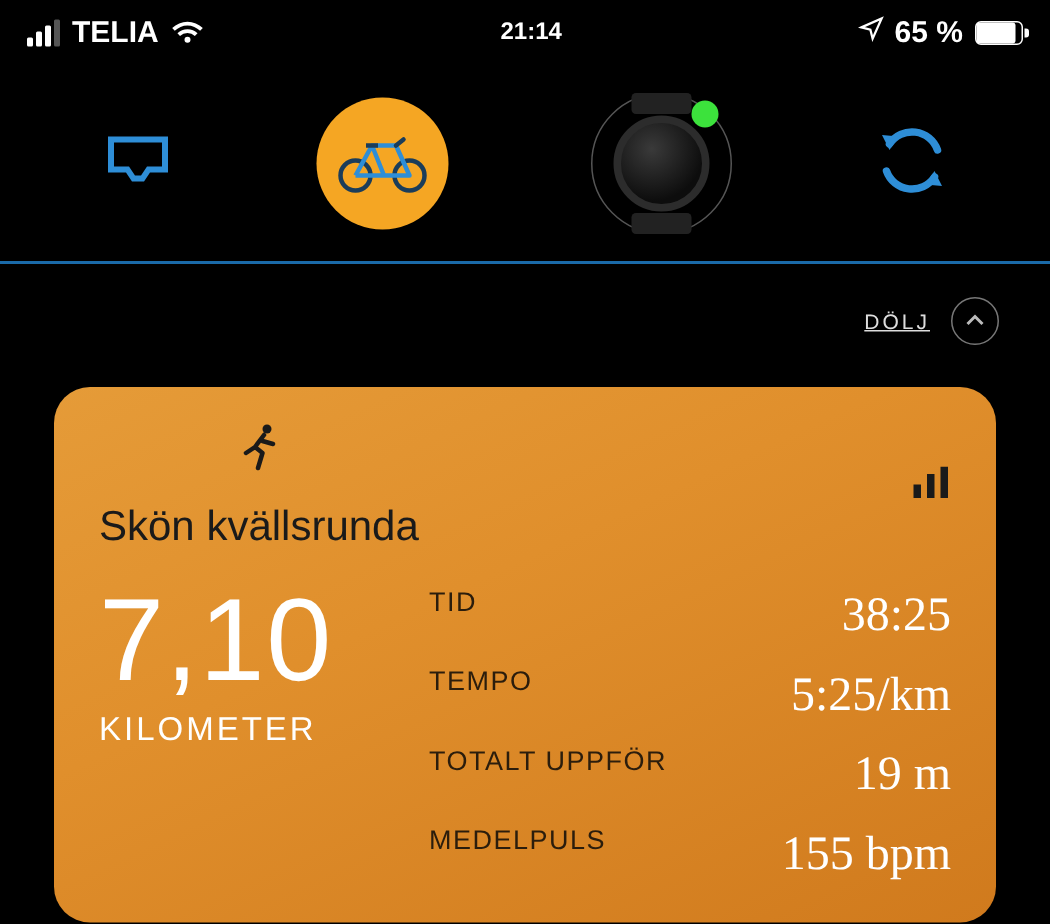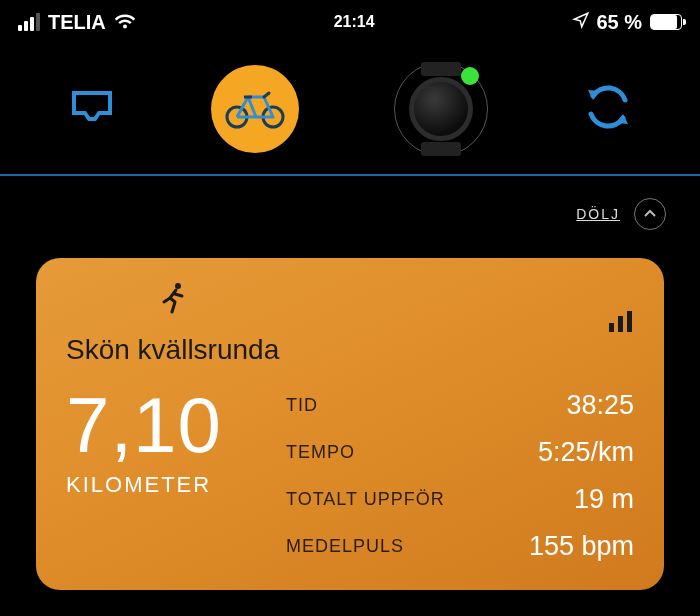--- a/index.html
+++ b/index.html
@@ -114,7 +114,7 @@
     display:flex; flex-direction:column; gap: 16px;
     padding-top: 4px;
   }
-  .stat-row { display:flex; justify-content:space-between; align-items:center; }
+  .stat-row { display:flex; justify-content:space-between; align-items:flex-start; }
   .stat-label { font-size: 18px; letter-spacing: 1px; color: #2b1d0c; font-weight: 500; }
   .stat-value { font-size: 27px; color: #fff; font-weight: 400; }
 </style>

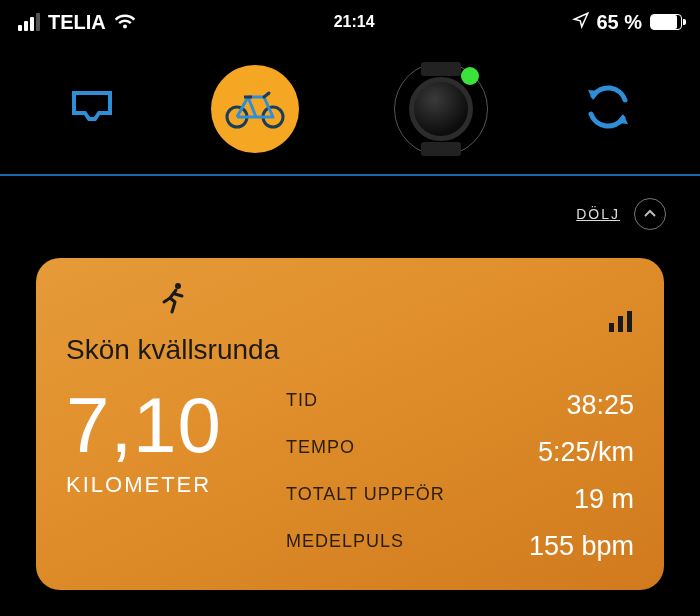--- a/index.html
+++ b/index.html
@@ -116,7 +116,7 @@
   }
   .stat-row { display:flex; justify-content:space-between; align-items:flex-start; }
   .stat-label { font-size: 18px; letter-spacing: 1px; color: #2b1d0c; font-weight: 500; }
-  .stat-value { font-size: 27px; color: #fff; font-weight: 400; }
+  .stat-value { font-size: 32px; color: #fff; font-weight: 400; font-family: Liberation Serif, serif; }
 </style>
 </head>
 <body>

